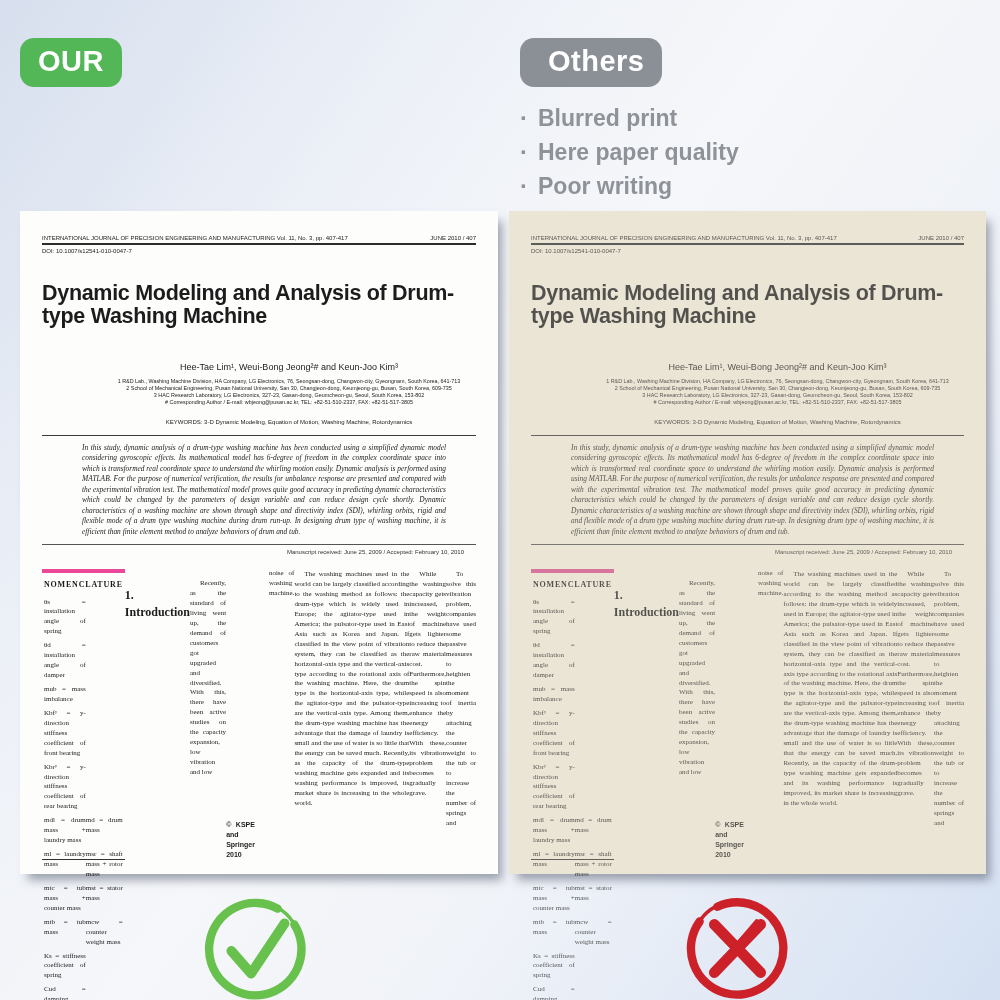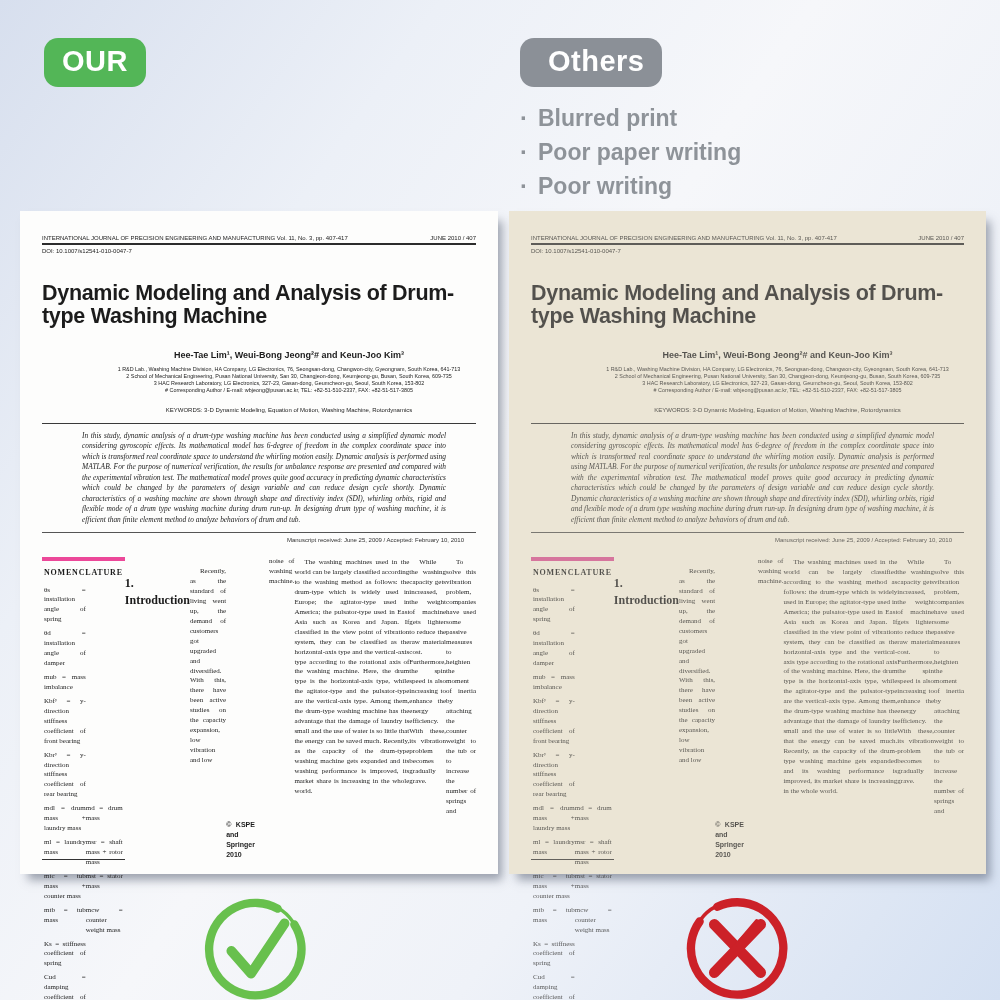--- a/index.html
+++ b/index.html
@@ -21,7 +21,7 @@
   .bullets.green .bullet-line{color:#5abf60;}
   .bullets.gray  .bullet-line{color:#8e9399;}
   .label-group{position:absolute;top:38px;}
-  .label-group.left{left:44px;text-decoration:underline;}
+  .label-group.left{left:20px;text-decoration:underline;}
   .label-group.right{left:520px;}
 
   

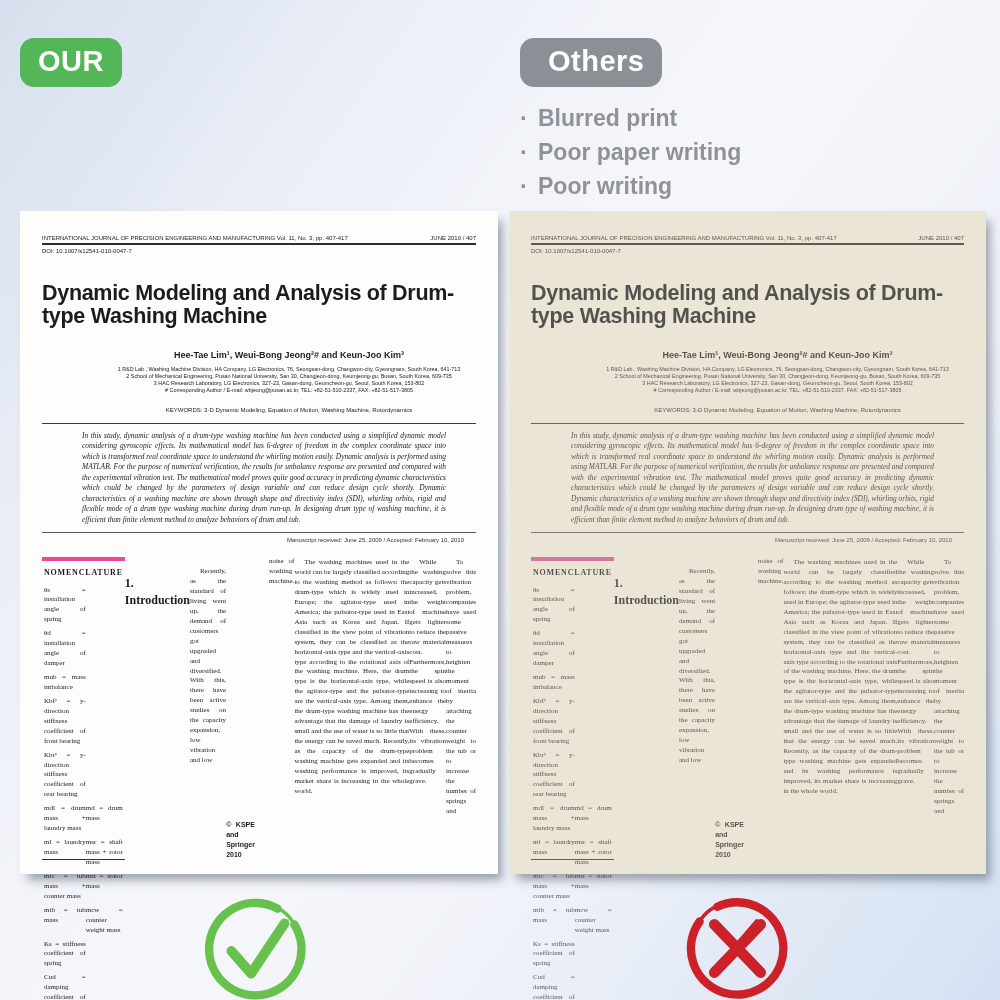--- a/index.html
+++ b/index.html
@@ -84,7 +84,7 @@
 
         <div class="bullet-line">Blurred print</div>
 
-        <div class="bullet-line">Poor paper writing</div>
+        <div class="bullet-line">Here paper quality</div>
 
         <div class="bullet-line">Poor writing</div>
       </div>

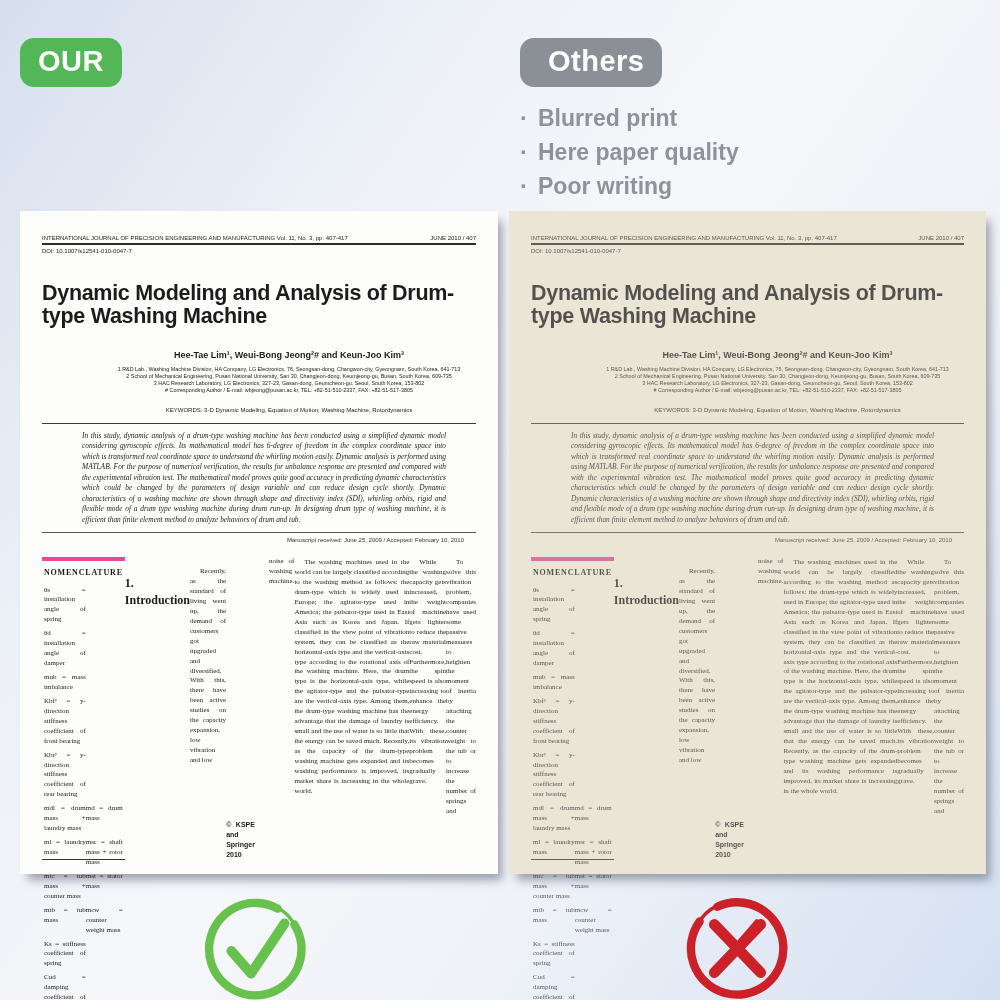--- a/index.html
+++ b/index.html
@@ -40,7 +40,7 @@
     font-size:6px;border-bottom:2px solid #2c2c2c;padding-bottom:2px;white-space:nowrap;}
   .p-doi{font-size:6px;margin-top:3px;}
   .p-title{margin:28px 0 0;font-size:21.5px;line-height:1.08;letter-spacing:-.3px;font-weight:bold;}
-  .p-authors{margin-top:22px;text-align:center;font-weight:bold;font-size:9px;padding-left:60px;}
+  .p-authors{margin-top:34px;text-align:center;font-weight:normal;font-size:9px;padding-left:60px;}
   .p-affils{margin-top:6px;text-align:center;font-size:5.4px;line-height:1.3;color:#222;padding-left:60px;}
   .p-keywords{margin-top:12px;text-align:center;font-size:6px;padding-left:60px;}
   .p-rule{border-top:1.5px solid #3a3a3a;margin-top:10px;}

